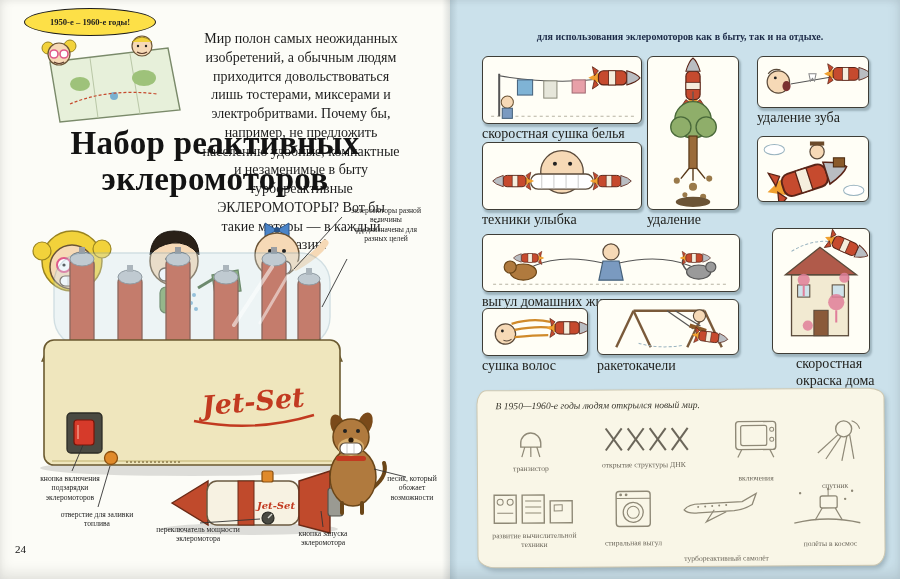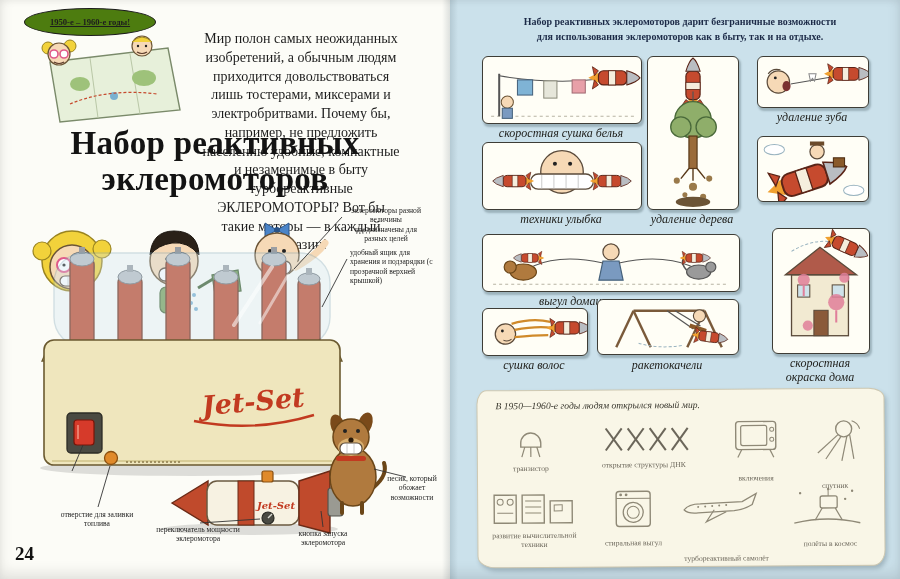--- a/index.html
+++ b/index.html
@@ -12,8 +12,8 @@
 
   
   .era-badge{position:absolute;left:24px;top:8px;width:130px;height:26px;border:1.6px solid #1d1d1d;
-    border-radius:50%;background:#4d7c0f;display:flex;align-items:center;justify-content:center;
-    font-size:8.6px;font-weight:bold;color:#1d1d1d;text-decoration:underline;}
+    border-radius:50%;background:#fde047;display:flex;align-items:center;justify-content:center;
+    font-size:8.6px;font-weight:bold;color:#1d1d1d;}
   .badge-cartoon{position:absolute;left:18px;top:34px;width:172px;height:90px;}
   .intro-left{position:absolute;left:200px;top:16px;width:202px;font-size:14px;line-height:1.34;
     text-align:center;color:#1d1d1d;}

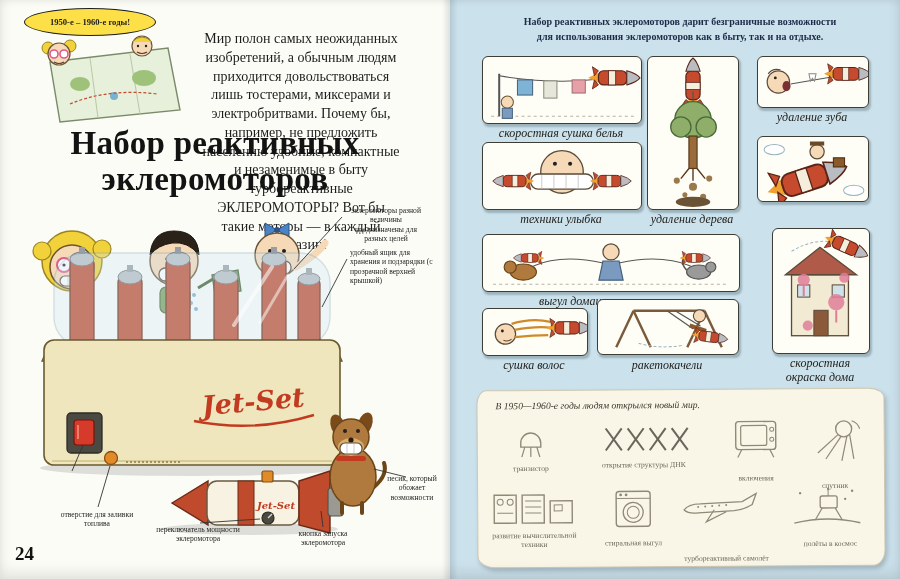--- a/index.html
+++ b/index.html
@@ -235,7 +235,7 @@
   <div class="page-number">24</div>
 
   <div class="intro-right">
-    <span>Набор реактивных эклеромоторов дарит безграничные возможности</span><br>
+    <br>
     <span>для использования эклеромоторов как в быту, так и на отдыхе.</span>
   </div>
 

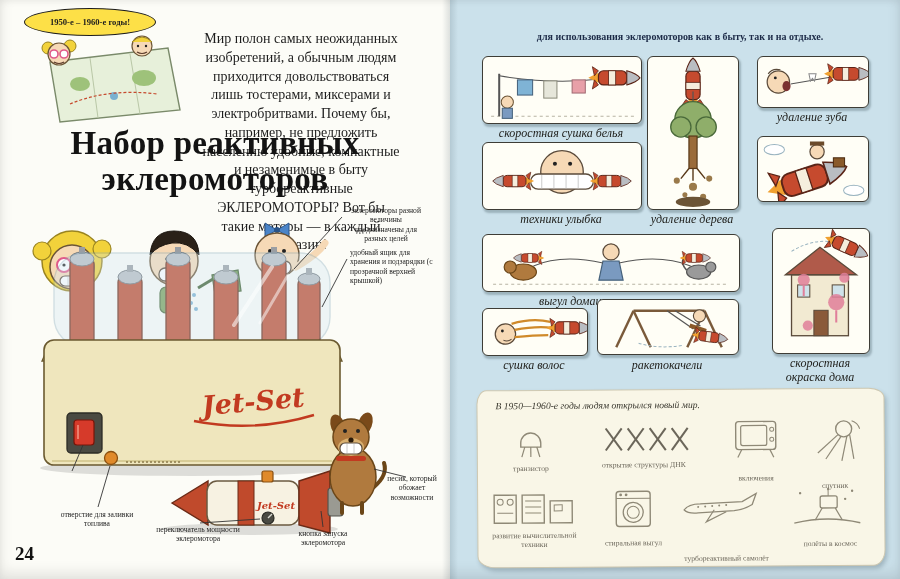--- a/index.html
+++ b/index.html
@@ -29,7 +29,7 @@
   .panel{position:absolute;background:#fffef6;border:1.4px solid #3e3d36;border-radius:6px;
     box-shadow:1.5px 2.5px 2px rgba(40,60,70,.28);overflow:hidden;}
   .panel svg{display:block;width:100%;height:100%;}
-  .panel-cap{position:absolute;font-size:12px;line-height:1.2;color:#22221e;text-align:center;font-style:italic;}
+  .panel-cap{position:absolute;font-size:14px;line-height:1.2;color:#22221e;}
 
   .timeline{position:absolute;left:477px;top:389px;width:406px;height:176px;background:#f9f6e7;
     border:1px solid #cfc9b2;border-radius:10px 16px 12px 18px/14px 10px 16px 12px;

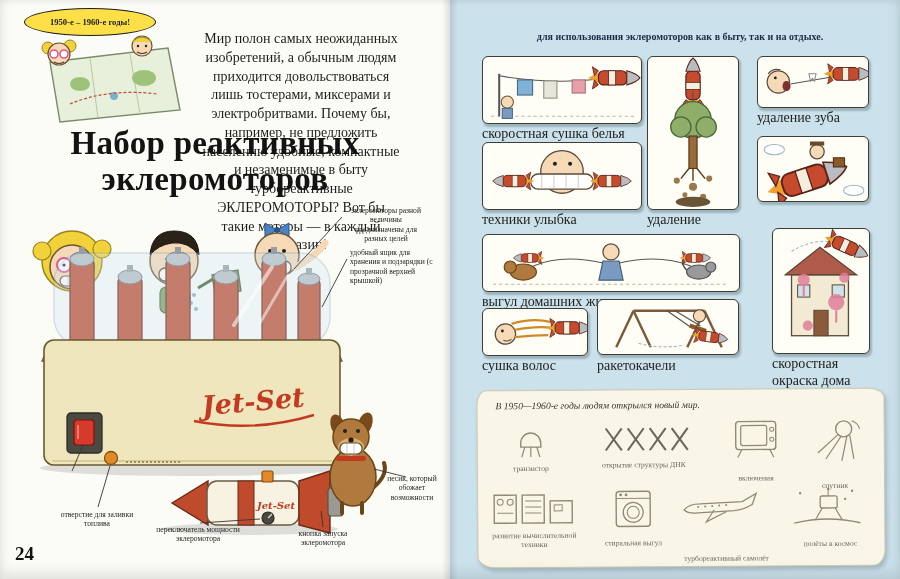--- a/index.html
+++ b/index.html
@@ -226,7 +226,6 @@
   </svg>
 
   <div class="callout" style="left:346px;top:206px;width:80px;text-align:center">эклеромоторы разной величины предназначены для разных целей</div>
-  <div class="callout" style="left:350px;top:248px;width:84px;text-align:left">удобный ящик для хранения и подзарядки (с прозрачной верхней крышкой)</div>
   <div class="callout" style="left:60px;top:510px;width:74px">отверстие для заливки топлива</div>
   <div class="callout" style="left:146px;top:525px;width:104px">переключатель мощности эклеромотора</div>
   <div class="callout" style="left:276px;top:529px;width:94px">кнопка запуска эклеромотора</div>

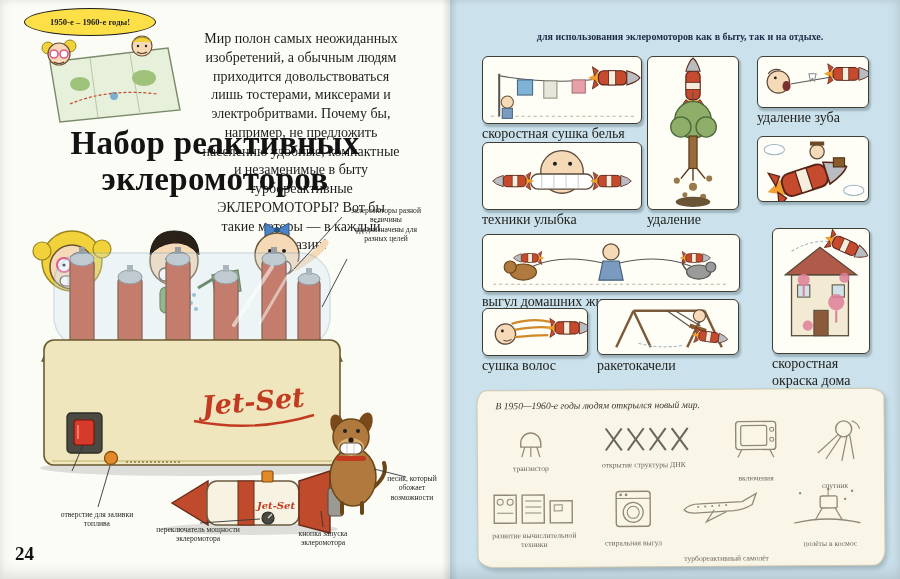--- a/index.html
+++ b/index.html
@@ -347,7 +347,7 @@
       <line x1="62" y1="80" x2="62" y2="92" stroke="#e07f9a" stroke-width="2"></line>
     </svg>
   </div>
-  <div class="panel-cap" style="left:772px;top:356px;width:96px">скоростная окраска дома</div>
+  <div class="panel-cap" style="left:796px;top:356px;width:96px">скоростная окраска дома</div>
 
   <div class="panel" style="left:482px;top:308px;width:104px;height:46px">
     <svg viewBox="0 0 102 44">

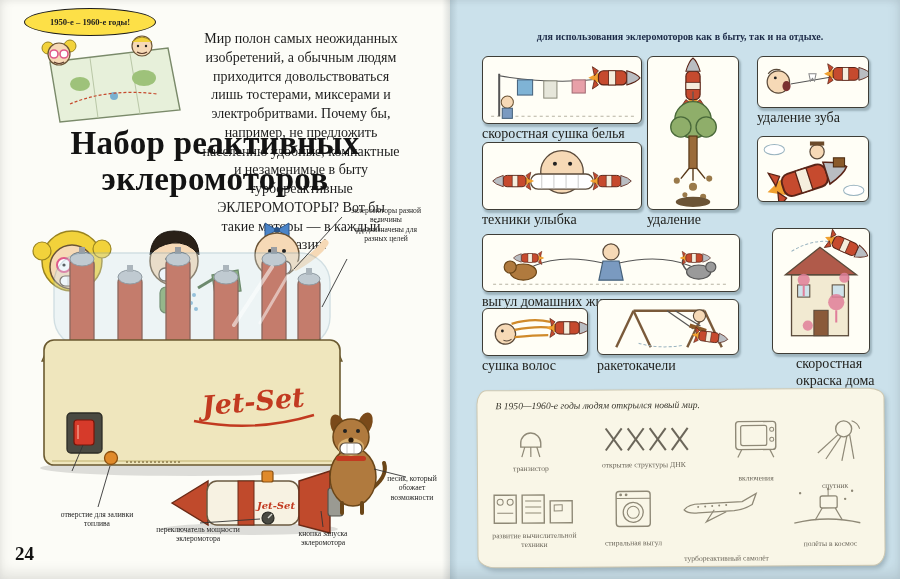--- a/index.html
+++ b/index.html
@@ -226,6 +226,7 @@
   </svg>
 
   <div class="callout" style="left:346px;top:206px;width:80px;text-align:center">эклеромоторы разной величины предназначены для разных целей</div>
+  <div class="callout" style="left:28px;top:474px;width:84px">кнопка включения подзарядки эклеромоторов</div>
   <div class="callout" style="left:60px;top:510px;width:74px">отверстие для заливки топлива</div>
   <div class="callout" style="left:146px;top:525px;width:104px">переключатель мощности эклеромотора</div>
   <div class="callout" style="left:276px;top:529px;width:94px">кнопка запуска эклеромотора</div>

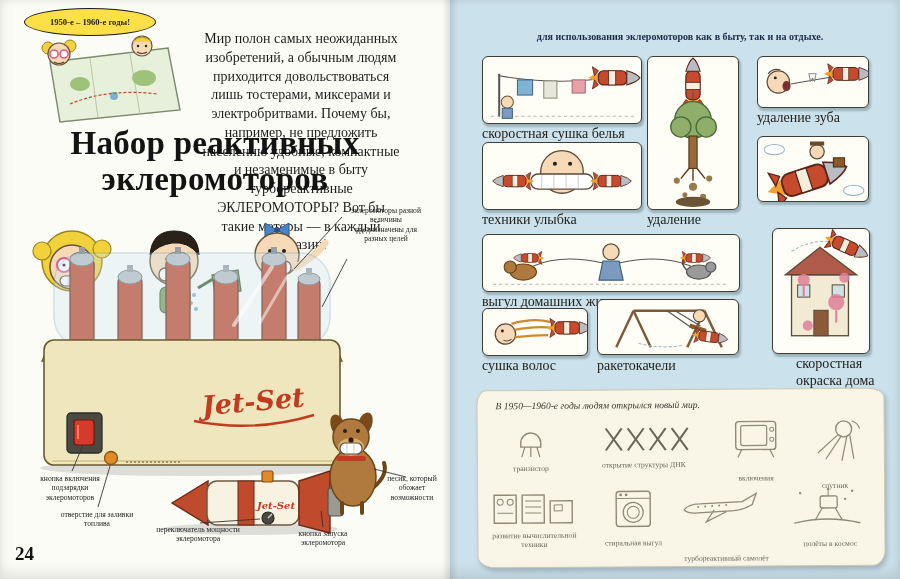--- a/index.html
+++ b/index.html
@@ -21,7 +21,7 @@
     line-height:1.08;color:#131313;letter-spacing:.3px;}
   .main-illo{position:absolute;left:22px;top:175px;width:415px;height:385px;}
   .callout{position:absolute;font-size:7.6px;line-height:1.25;color:#1d1d1d;text-align:center;}
-  .page-number{position:absolute;left:15px;top:543px;font-size:19px;font-weight:bold;color:#111;text-align:center;}
+  .page-number{position:absolute;left:15px;top:543px;font-size:11px;font-weight:normal;color:#111;text-align:center;}
 
   
   .intro-right{position:absolute;left:468px;top:15px;width:424px;text-align:center;font-size:10px;

